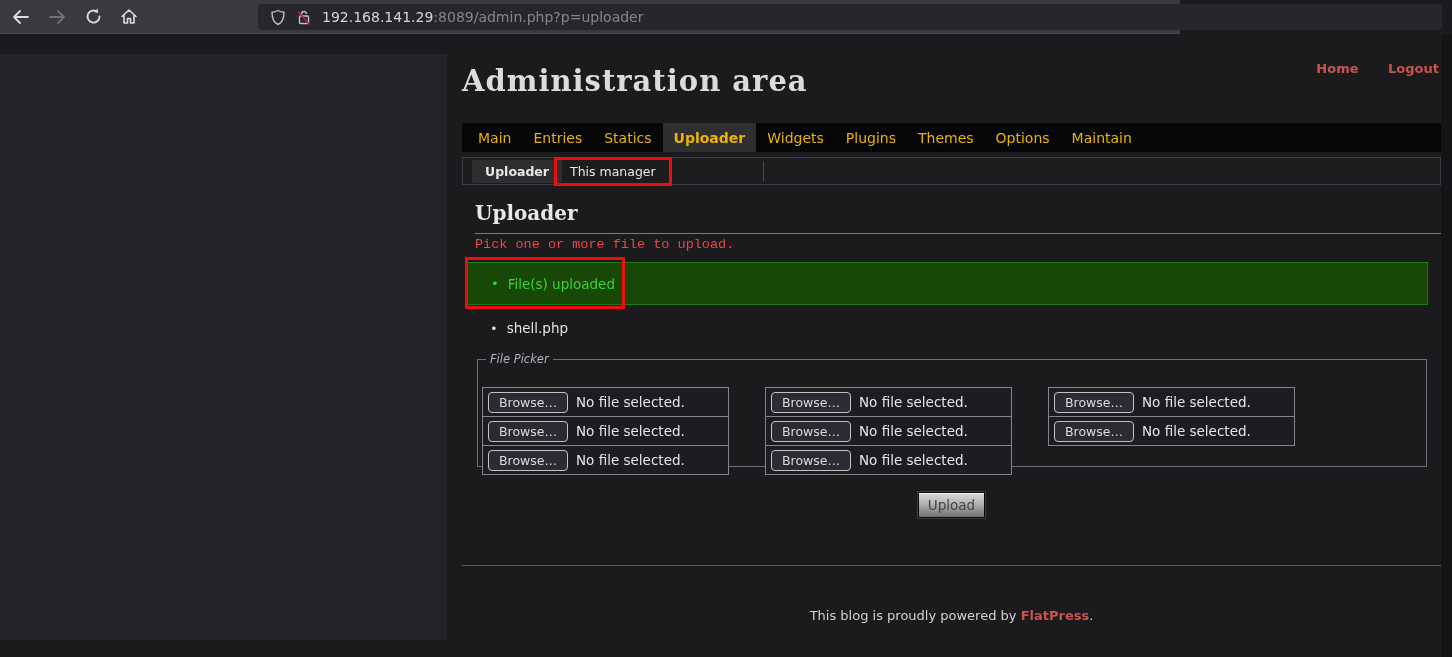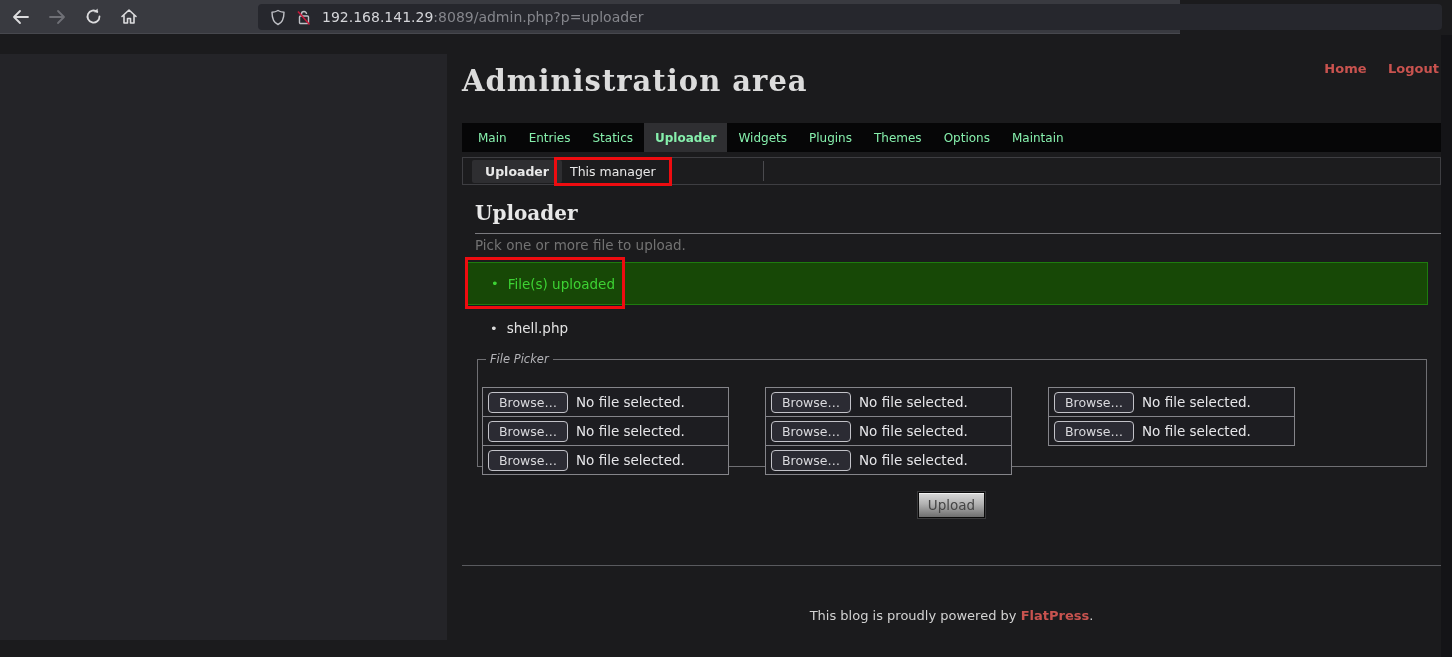--- a/index.html
+++ b/index.html
@@ -53,7 +53,7 @@
   .user-links{
     position:absolute;top:27px;right:2px;font-size:13px;font-weight:bold;
   }
-  .user-links a{color:var(--accent);text-decoration:none;margin-left:17px;cursor:pointer;}
+  .user-links a{color:var(--accent);text-decoration:none;margin-left:25px;cursor:pointer;}
   
   .navbar{
     position:absolute;left:0;top:89px;width:100%;height:29px;background:#060607;

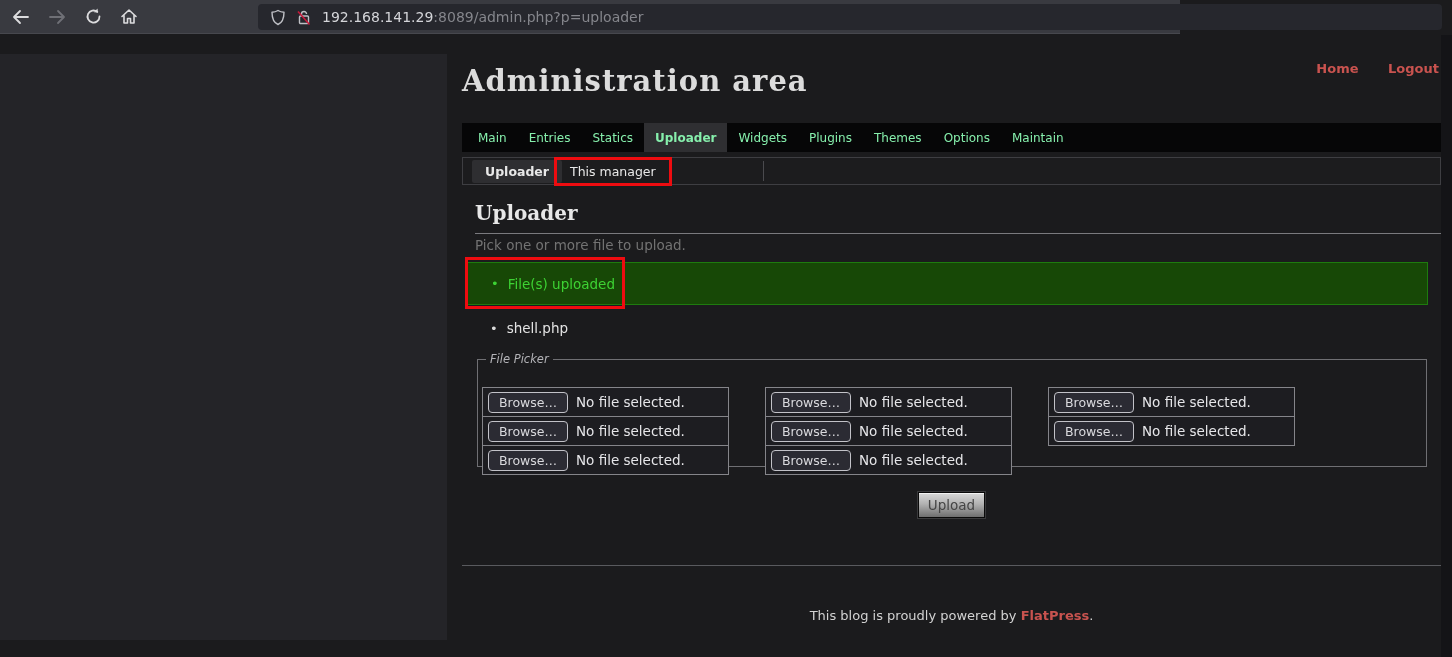--- a/index.html
+++ b/index.html
@@ -60,7 +60,7 @@
     display:flex;align-items:stretch;padding-left:5px;
   }
   .navbar .nav-item{
-    display:flex;align-items:center;padding:7px 11px;color:#86efac;font-size:12px;
+    display:flex;align-items:center;padding:7px 11px;color:#eab308;font-size:14px;
     cursor:pointer;white-space:nowrap;
   }
   .navbar .nav-item.active{background:#2f2f32;font-weight:bold;}

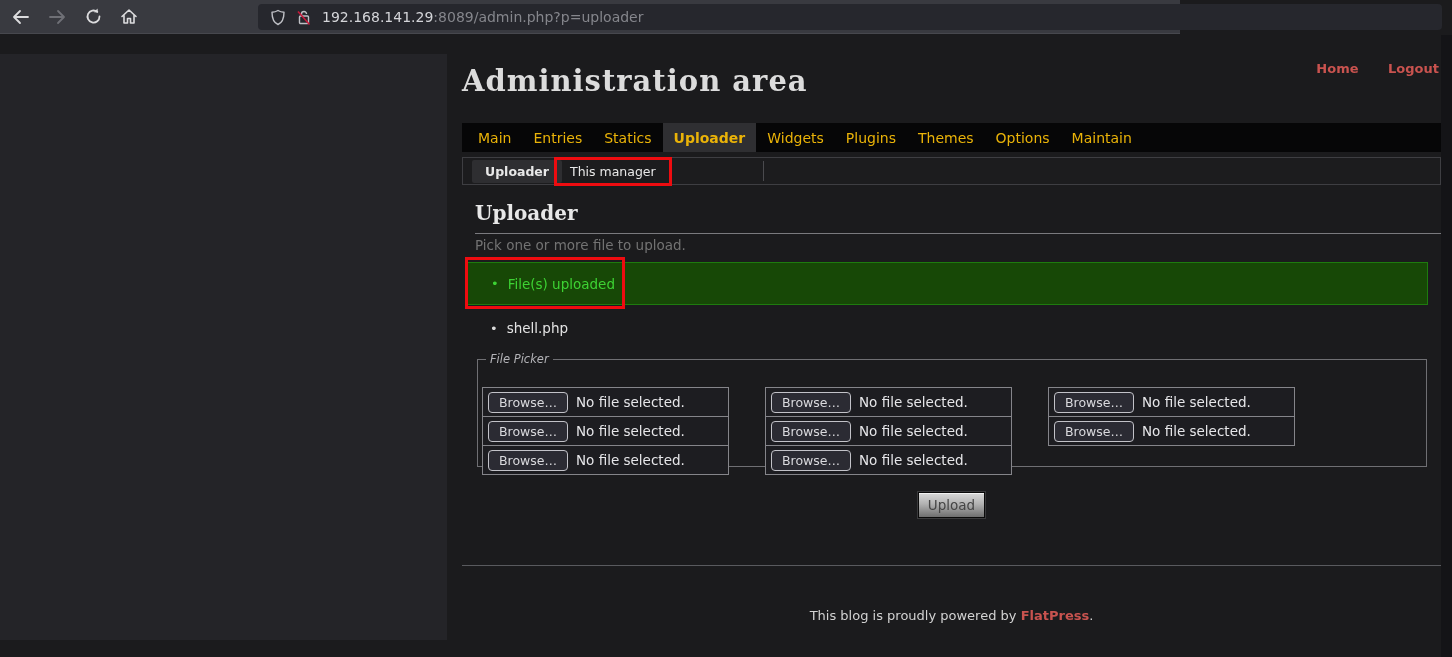--- a/index.html
+++ b/index.html
@@ -88,7 +88,7 @@
     border-bottom:1px solid #7a7a7e;padding-bottom:8px;
   }
   .pick-text{
-    position:absolute;left:13px;top:203px;font-size:13.5px;color:#737373;
+    position:absolute;left:13px;top:203px;font-size:13.5px;color:#ef4444;font-family:Liberation Mono, monospace;
   }
   .msg-bar{
     position:absolute;left:5px;top:228px;width:961px;height:43px;

